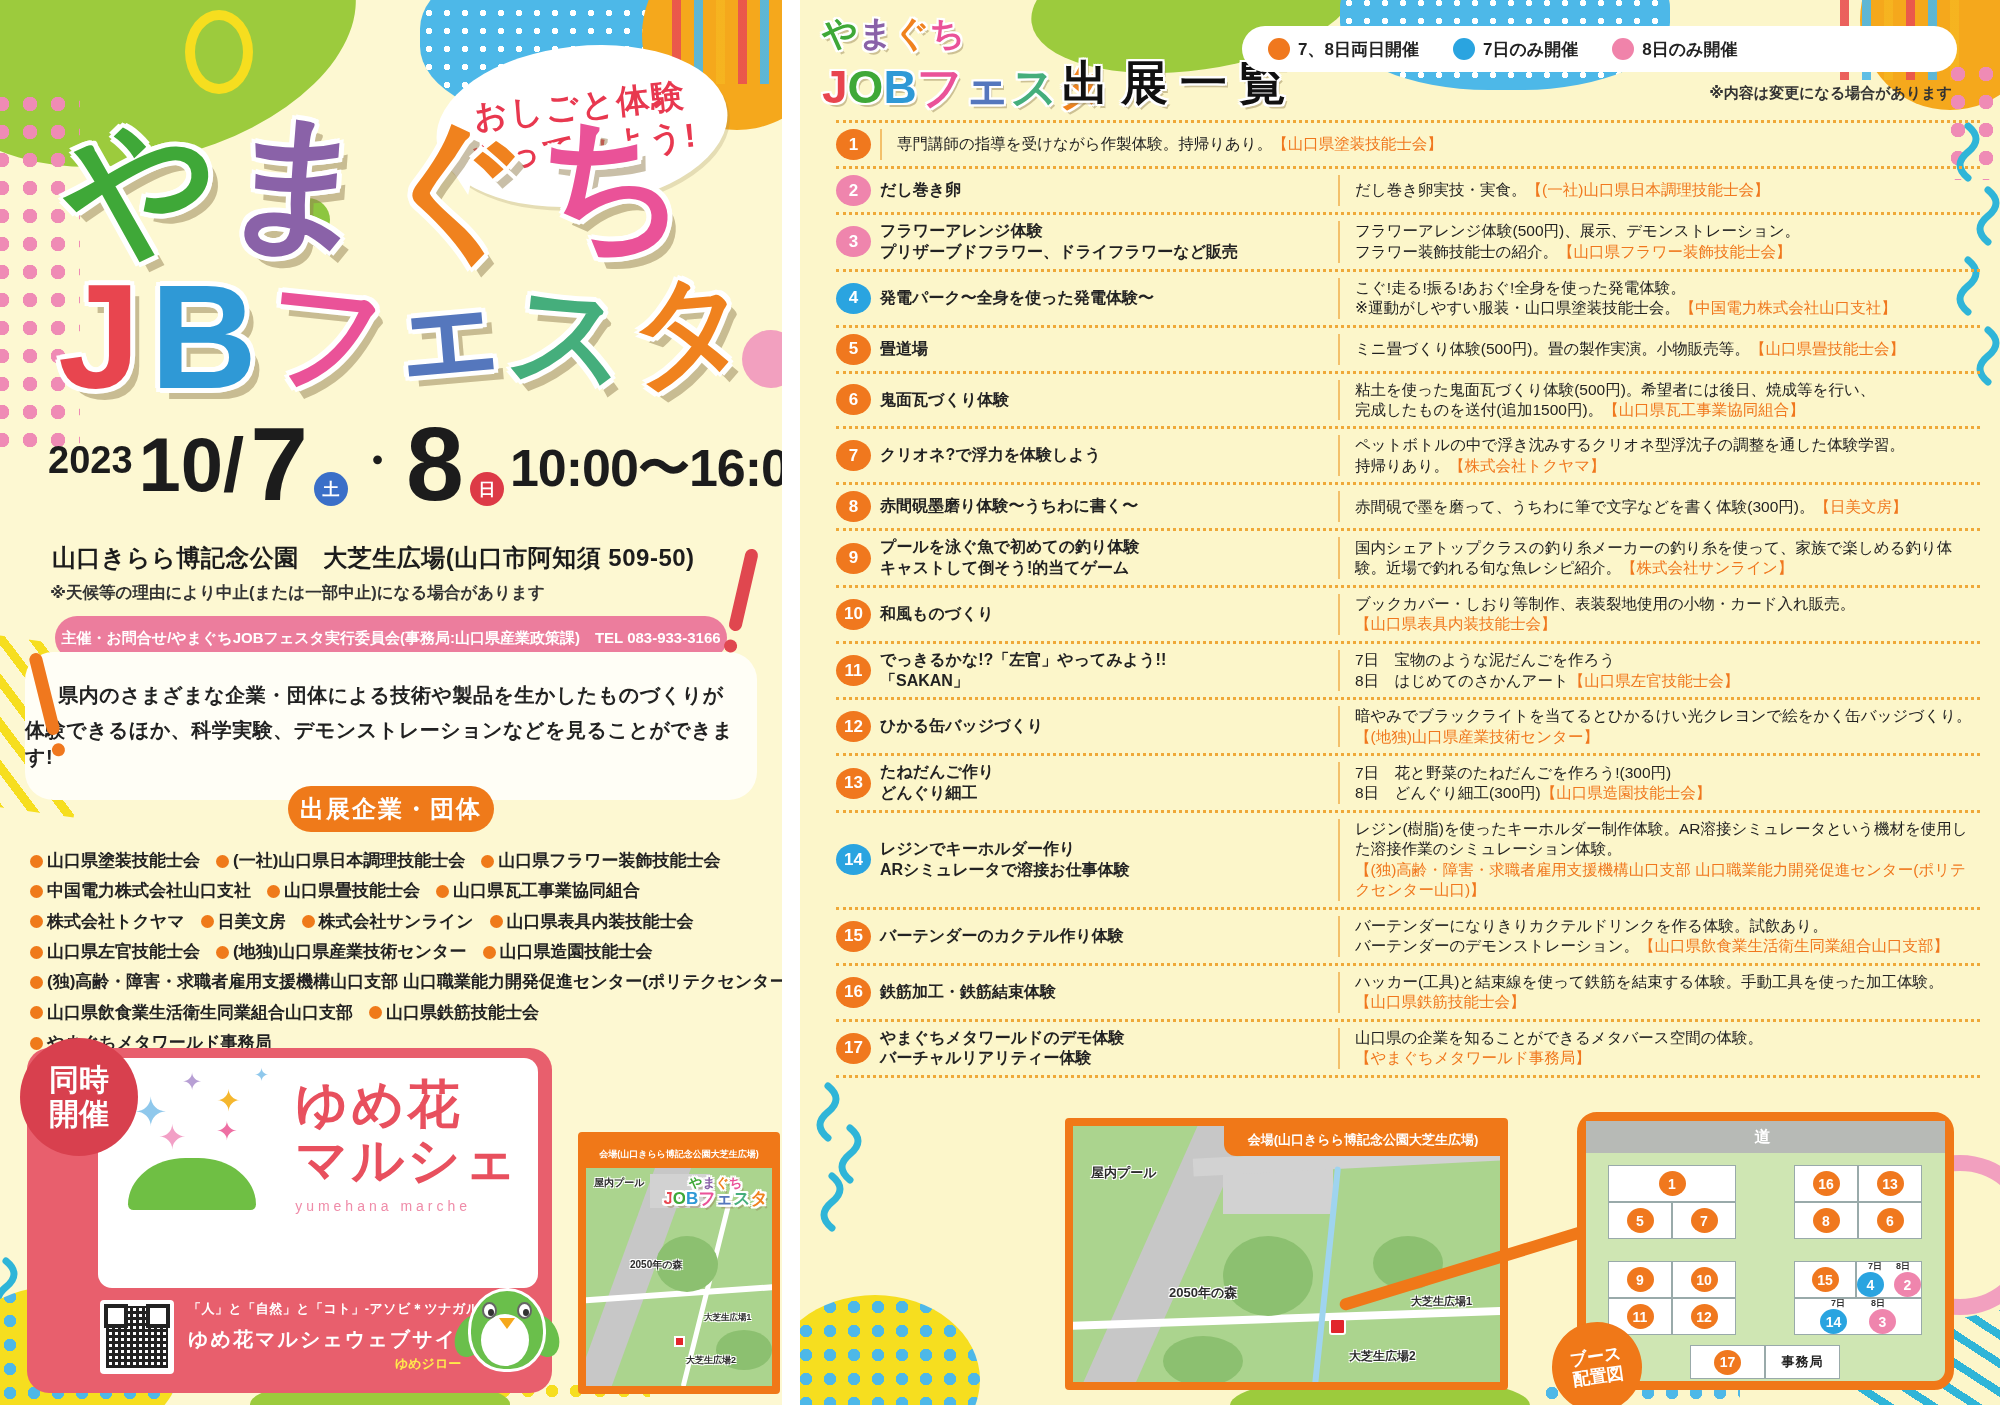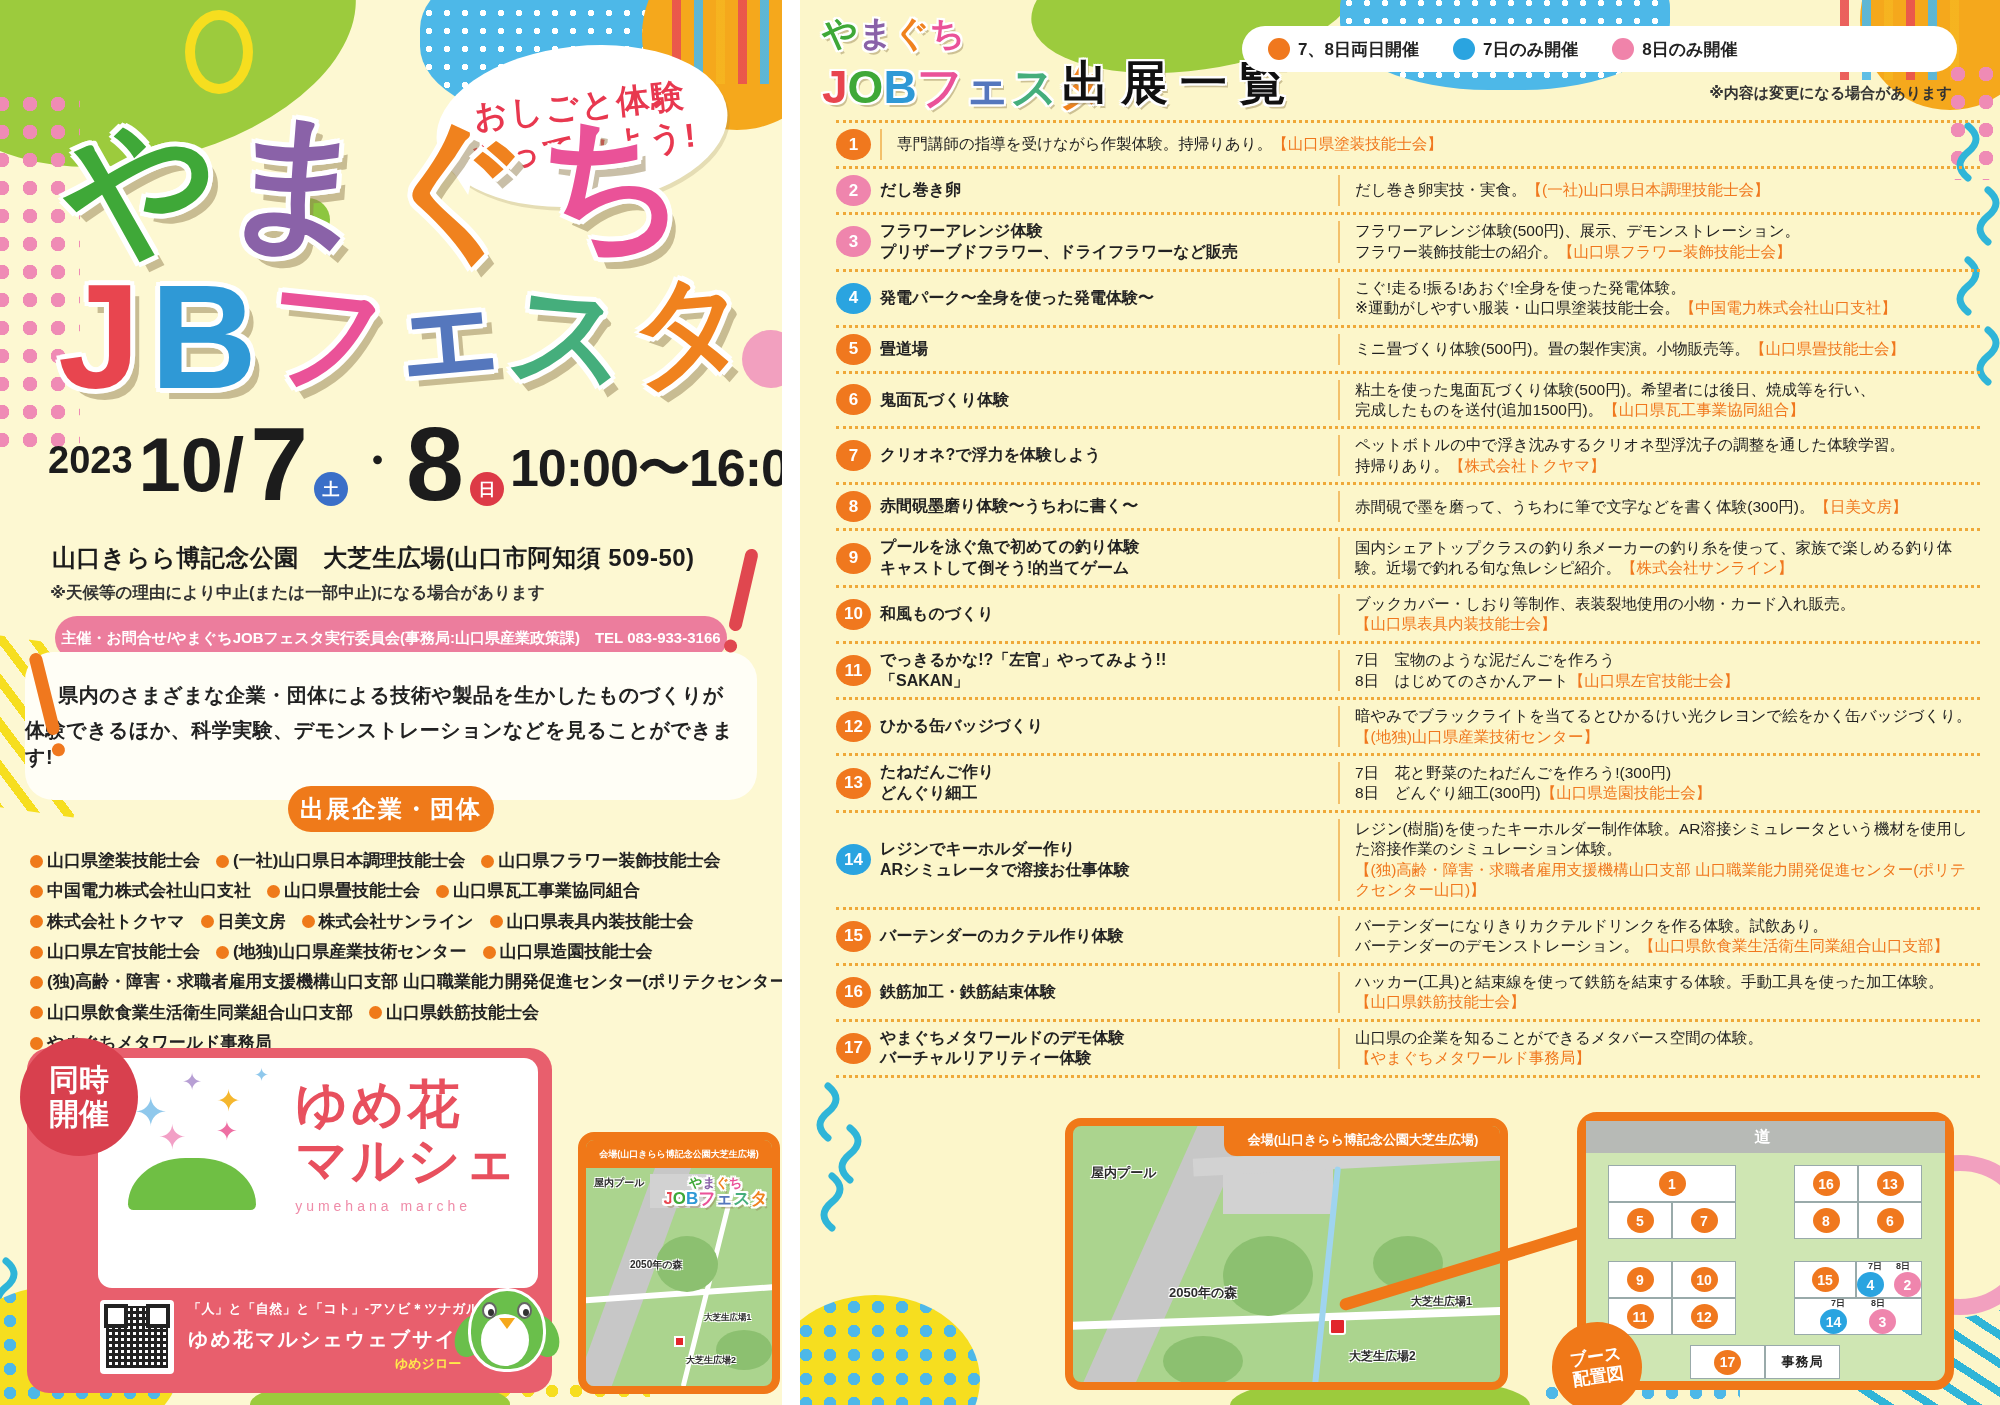--- a/index.html
+++ b/index.html
@@ -99,7 +99,7 @@
   .bird .beak{position:absolute;left:50%;top:30px;transform:translateX(-50%);width:0;height:0;border:8px solid transparent;border-top:11px solid #f5a81c}
 
   
-  .map-card{border:8px solid #f07818;border-radius:16px;background:#abd48e;overflow:hidden}
+  .map-card{border:8px solid #f07818;border-radius:4px;background:#abd48e;overflow:hidden}
   .map-head{position:absolute;z-index:5;background:#f07818;color:#fff;font-weight:700;display:flex;align-items:center;justify-content:center;white-space:nowrap}
   .map-label{position:absolute;font-weight:800;color:#2c2c2c;text-shadow:1px 1px 0 #fff,-1px 1px 0 #fff,1px -1px 0 #fff,-1px -1px 0 #fff;white-space:nowrap;z-index:3}
   .map-road{position:absolute;background:#c7c7c7}

